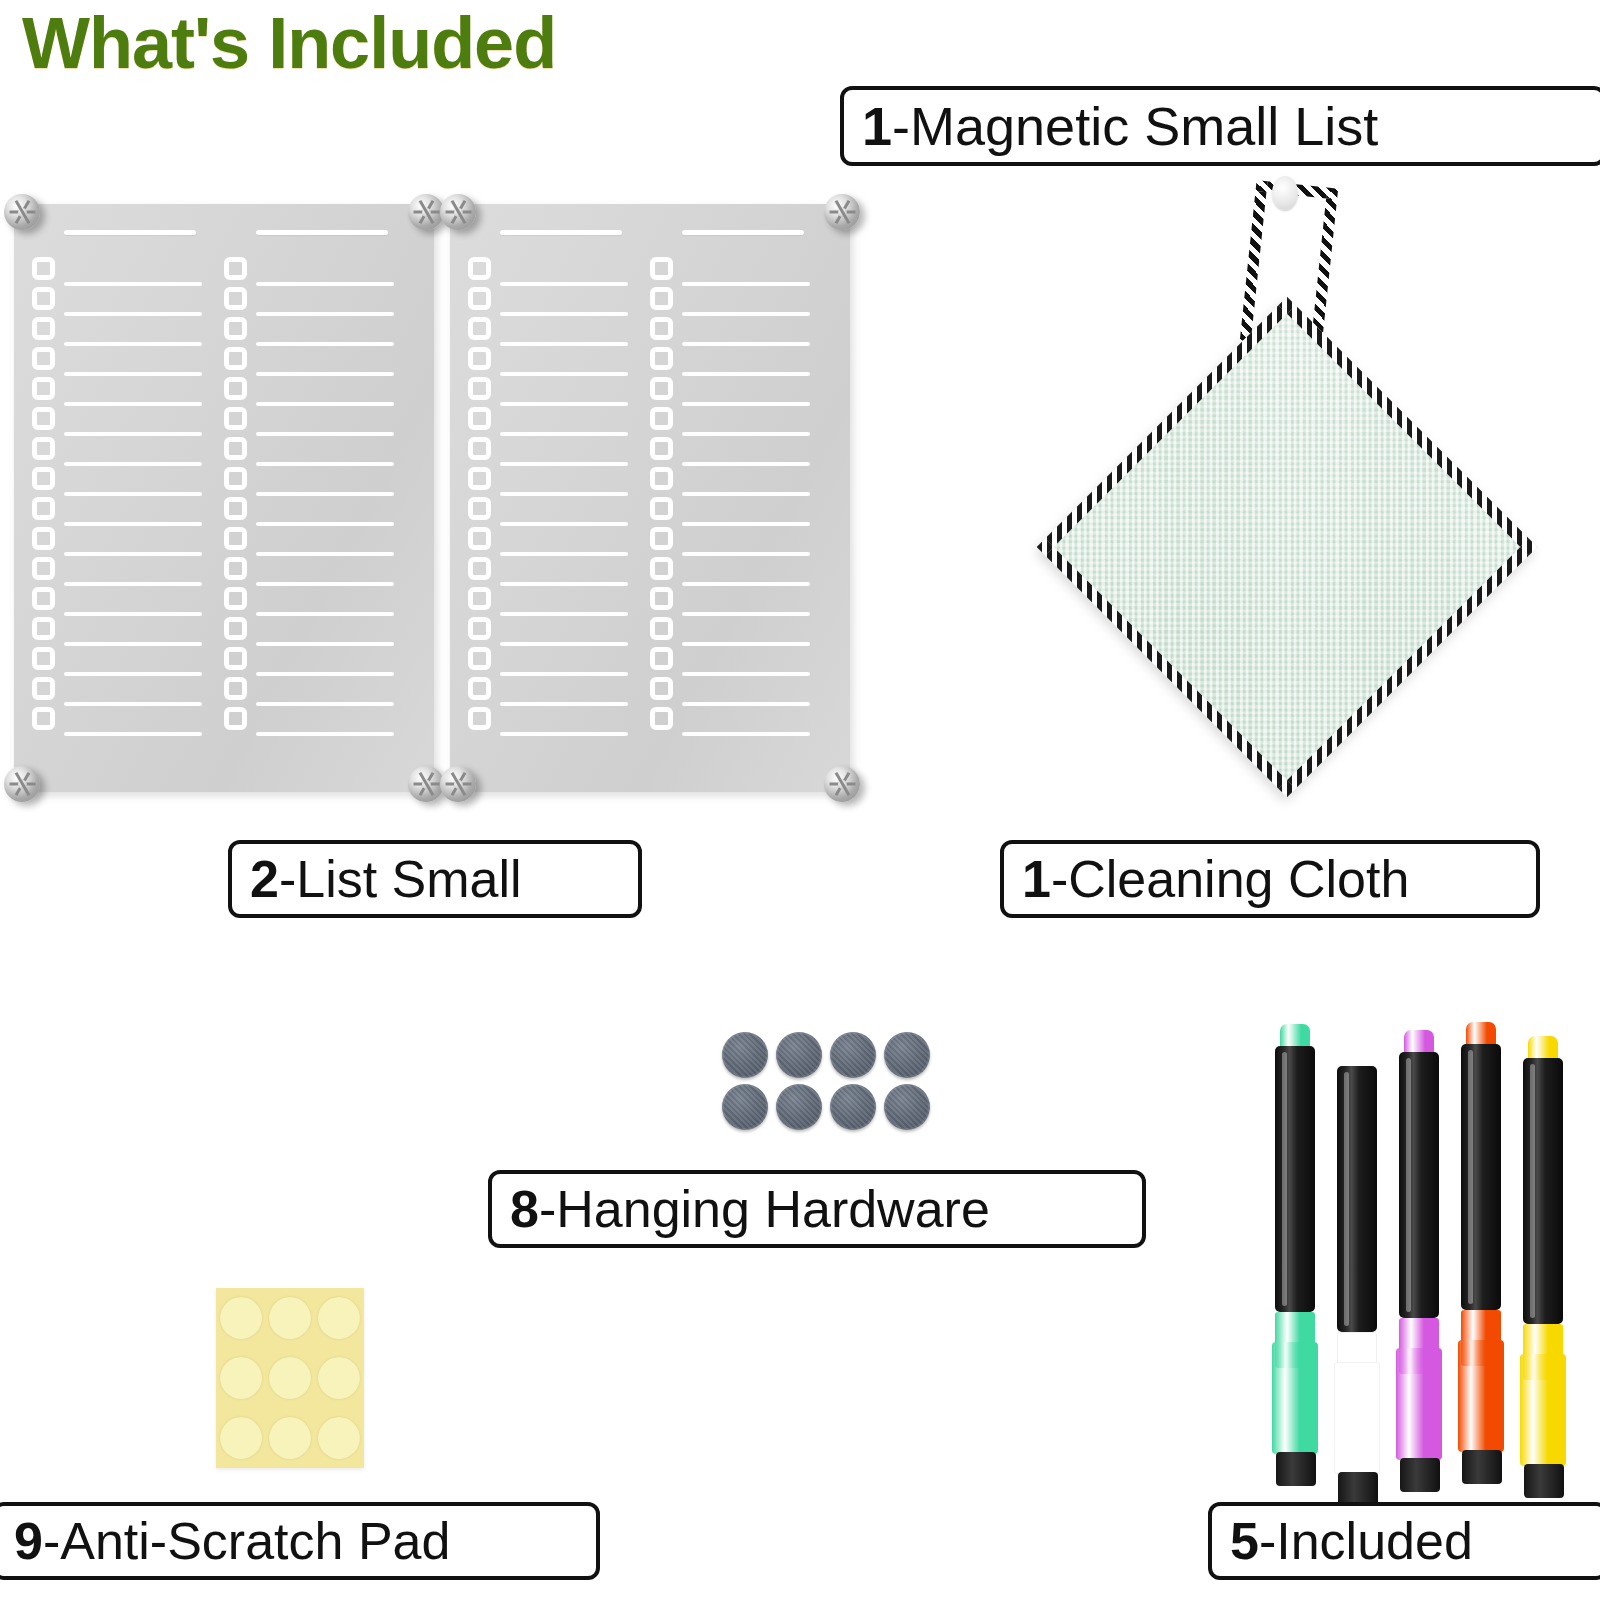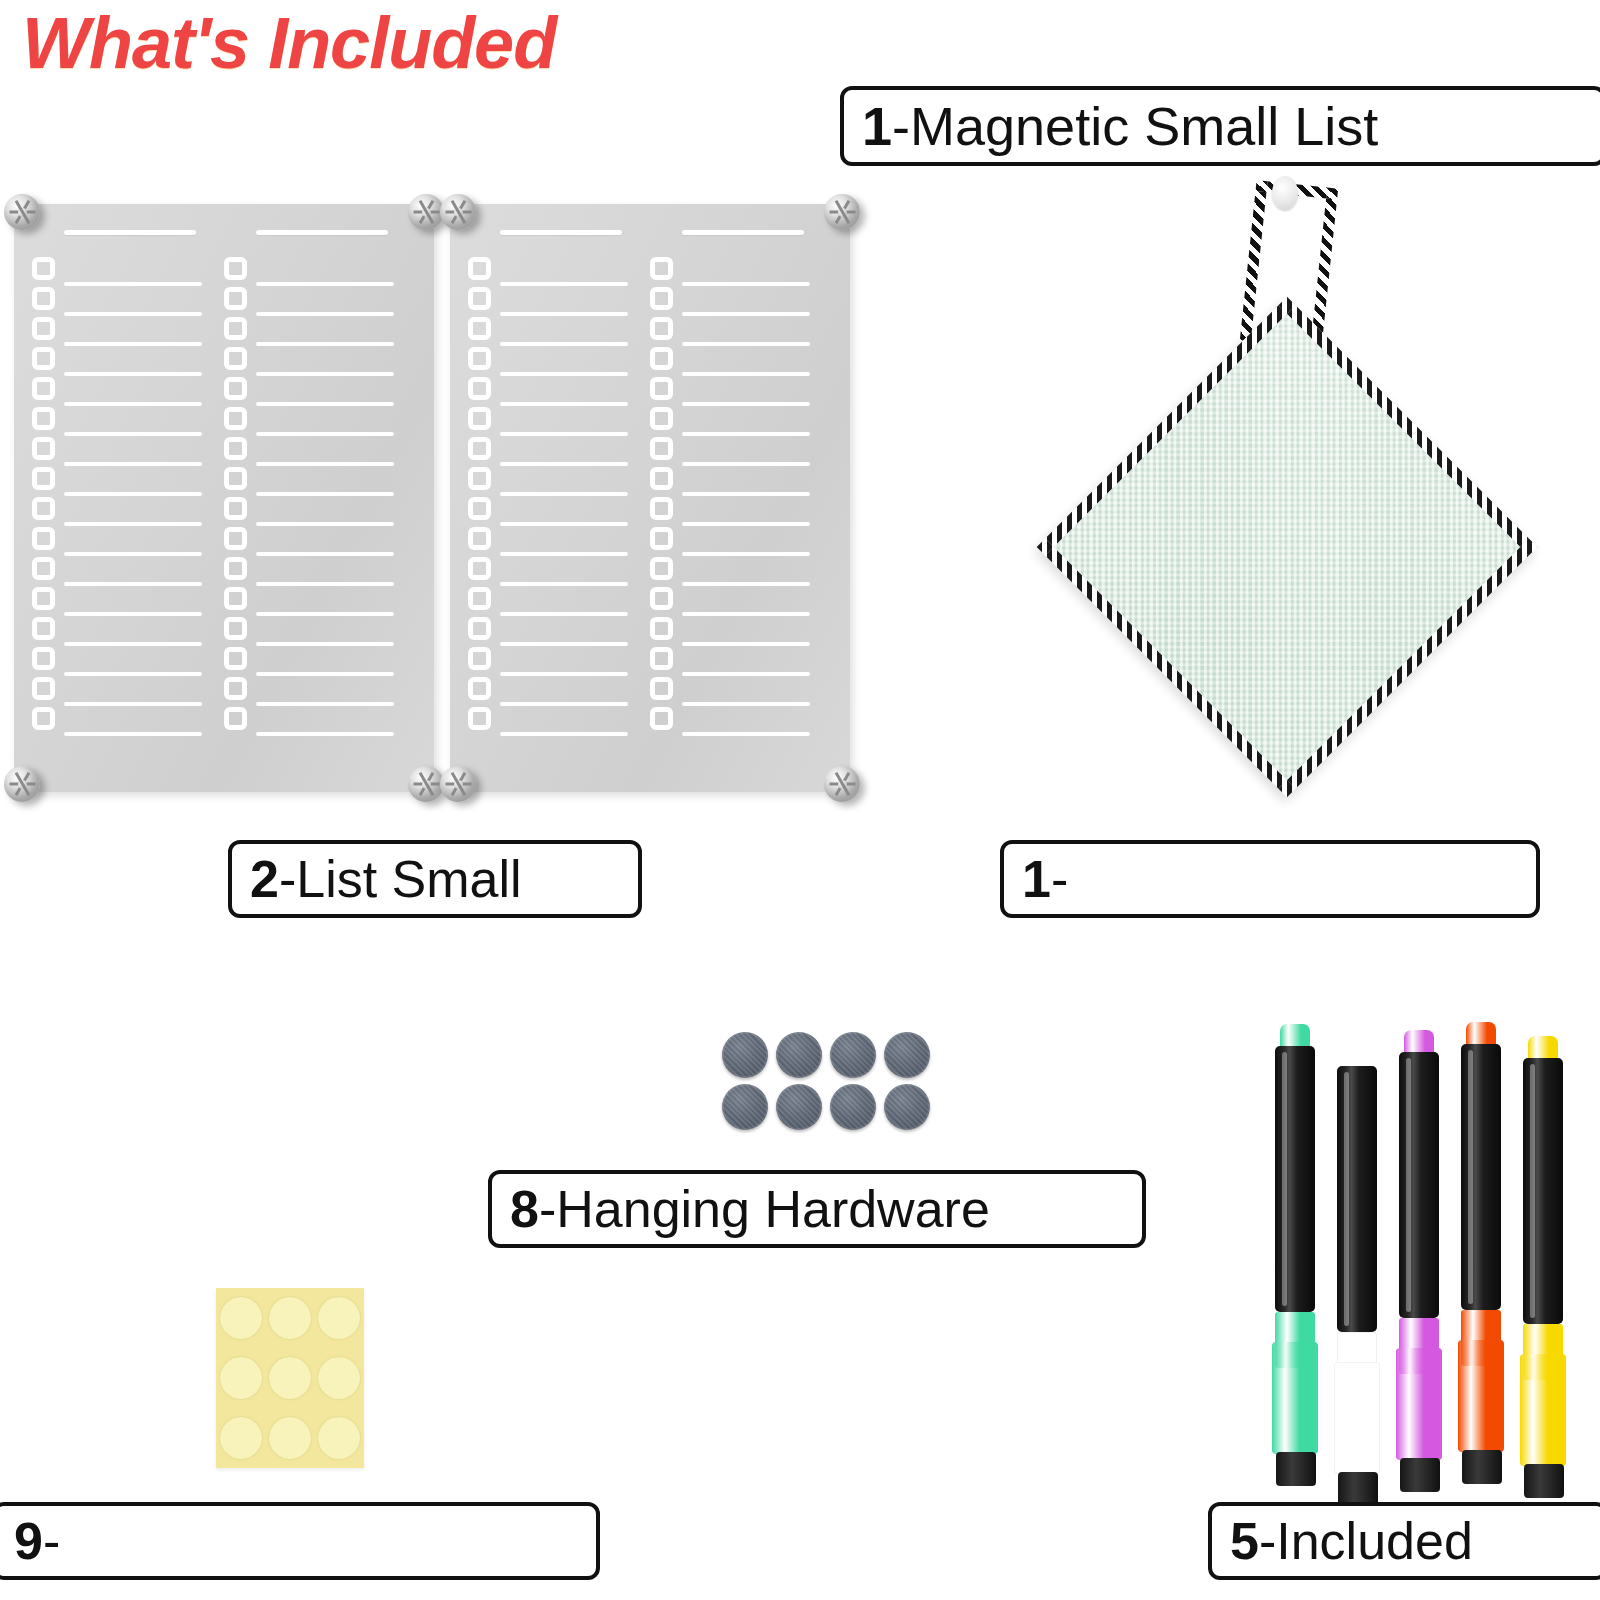--- a/index.html
+++ b/index.html
@@ -152,7 +152,7 @@
 
 <div class="stage">
 
-  <div id="page-title" style="color: #ef4444; font-style: italic;">What's Included</div>
+  <div id="page-title" style="color: #4d7c0f;">What's Included</div>
 
   <div id="board-1" class="board">
     <div class="board-inner">

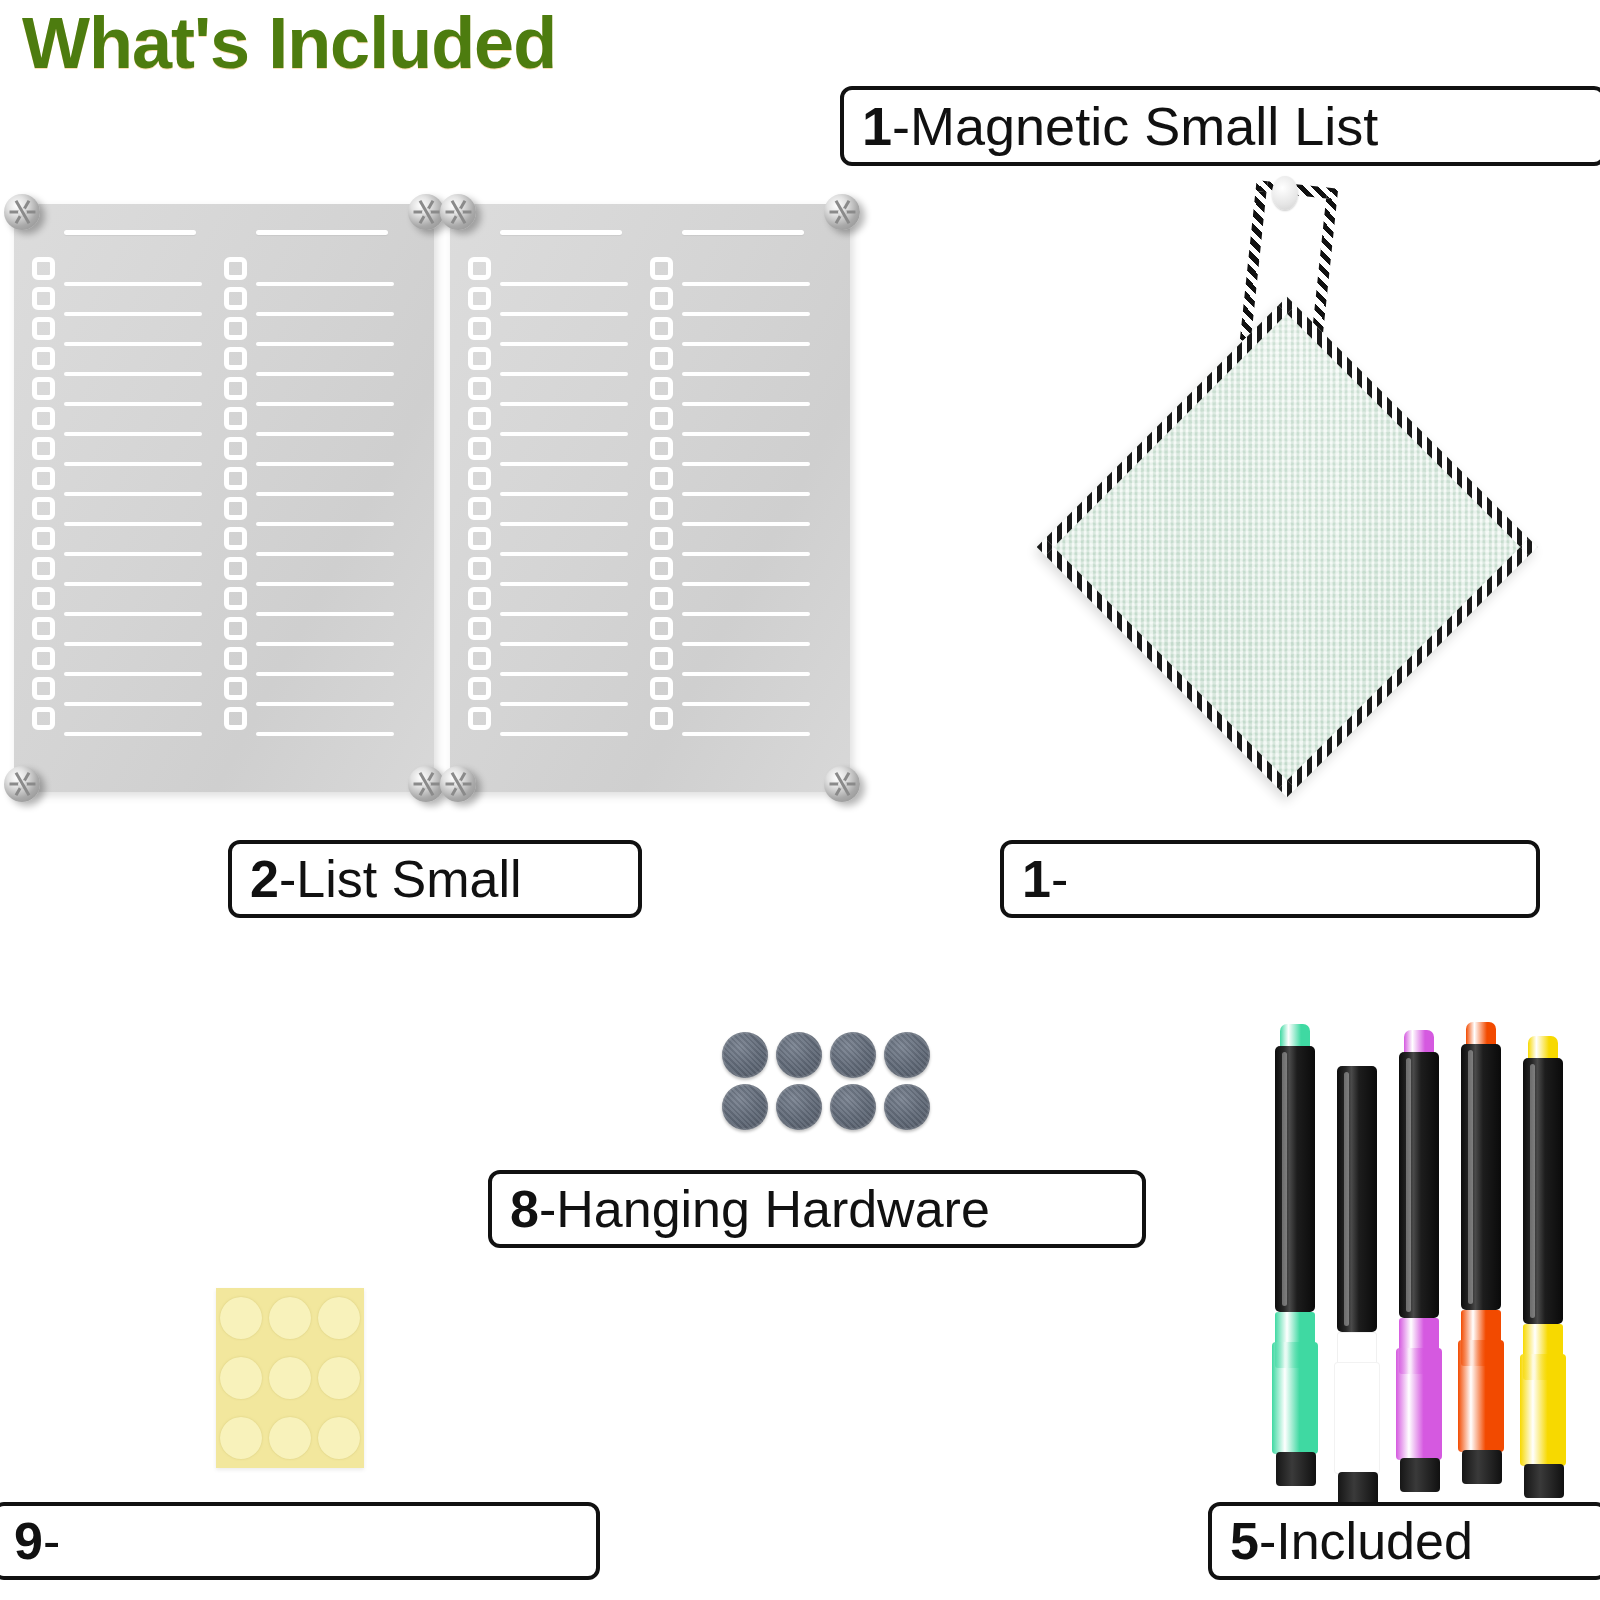--- a/index.html
+++ b/index.html
@@ -557,6 +557,7 @@
   <div id="cap-cloth" class="caption">
     <span class="num">1</span>
     <span class="txt">-</span>
+    <span class="txt">Cleaning Cloth</span>
   </div>
 
   <div id="cap-hardware" class="caption">

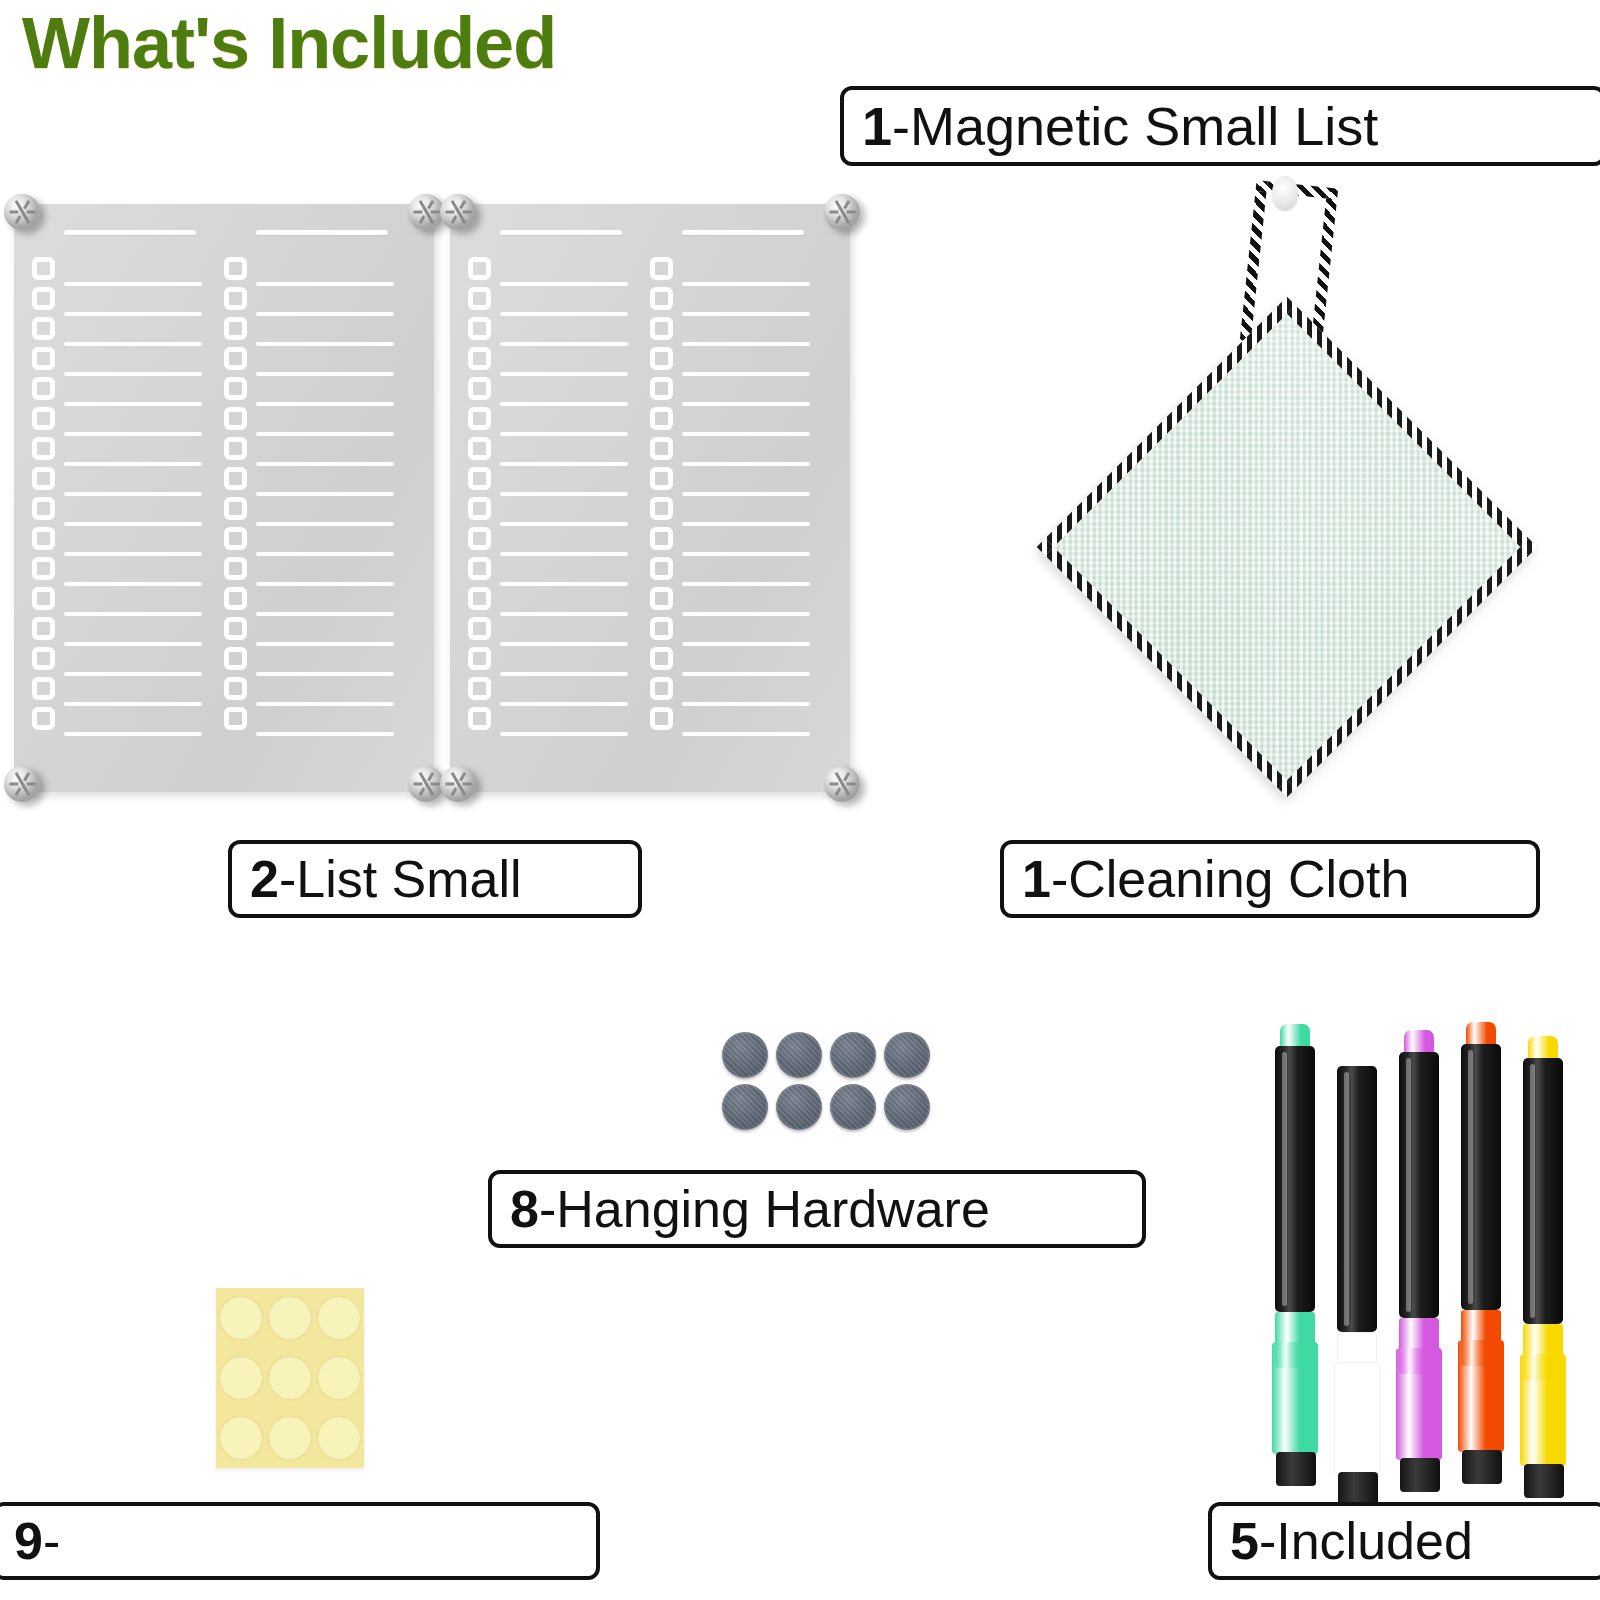--- a/index.html
+++ b/index.html
@@ -569,6 +569,7 @@
   <div id="cap-pad" class="caption">
     <span class="num">9</span>
     <span class="txt">-</span>
+    <span class="txt">Anti-Scratch Pad</span>
   </div>
 
   <div id="cap-markers" class="caption">

